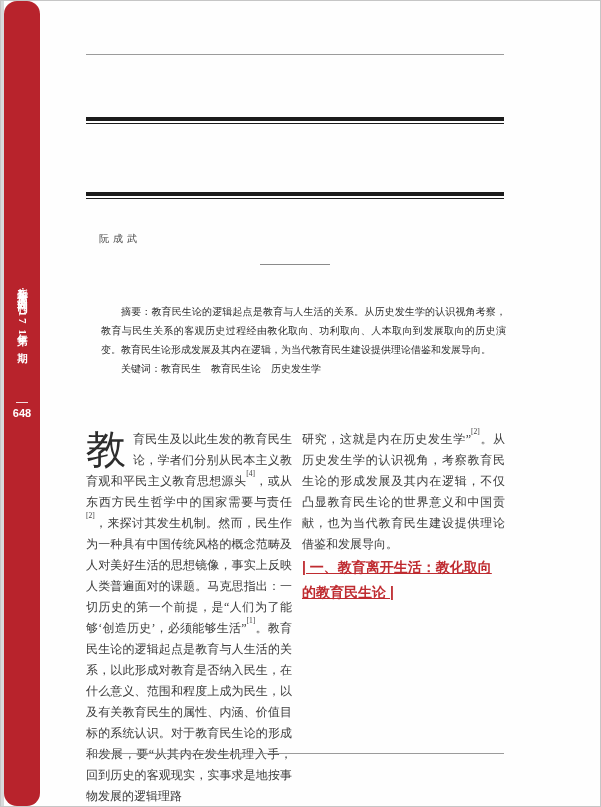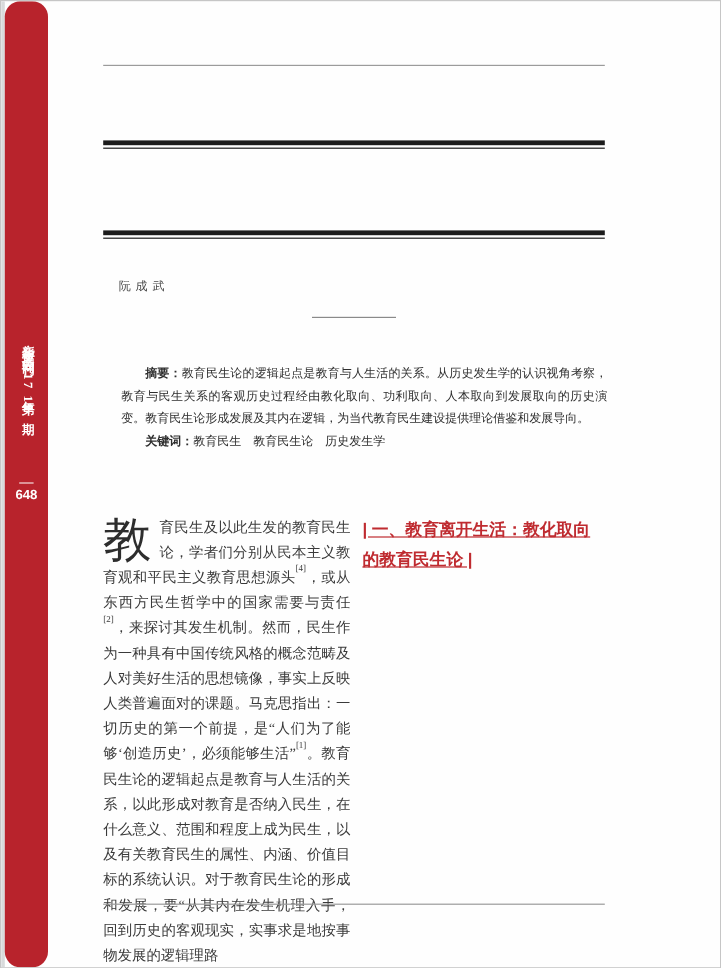--- a/index.html
+++ b/index.html
@@ -41,7 +41,7 @@
   .abstract-block{position:absolute;left:100px;top:301px;width:405px;
     font-size:10px;line-height:19px;color:#2e2e2e;text-align:justify;}
   .abstract-block p{margin:0;text-indent:2em;}
-  .abstract-block .lbl{font-weight:bold;}
+  .abstract-block .lbl{font-weight:normal;}
   
   .col{position:absolute;top:428px;font-size:12px;line-height:21px;color:#3a3a3a;
     text-align:justify;}

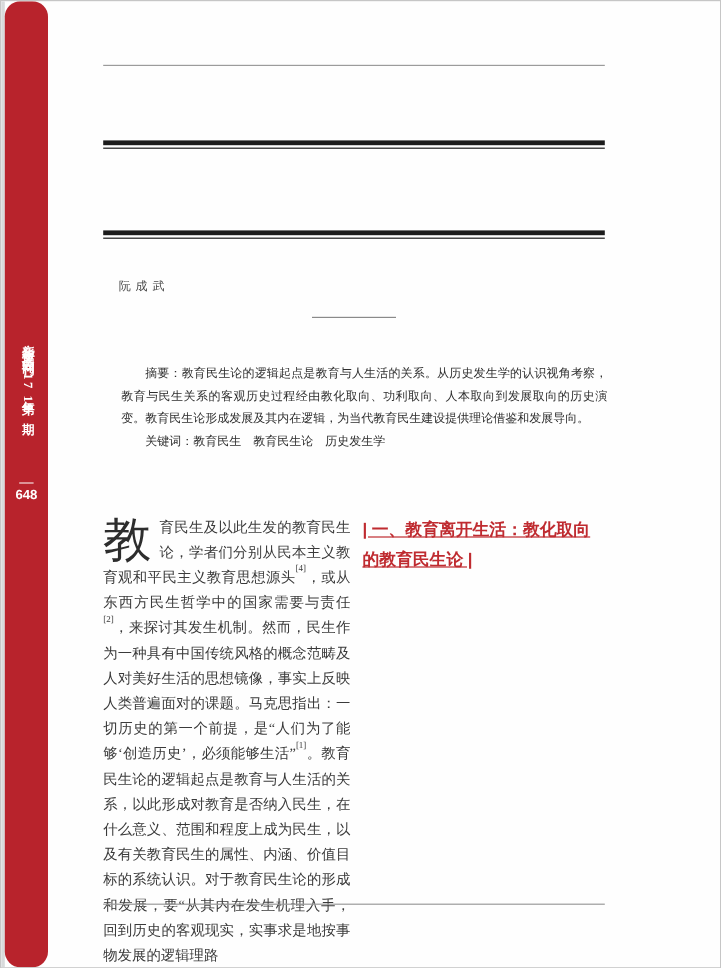--- a/index.html
+++ b/index.html
@@ -89,6 +89,7 @@
   </div>
 
   <div class="col col-right">
+    <p>研究，这就是内在历史发生学”<sup>[2]</sup>。从历史发生学的认识视角，考察教育民生论的形成发展及其内在逻辑，不仅凸显教育民生论的世界意义和中国贡献，也为当代教育民生建设提供理论借鉴和发展导向。</p>
     <p class="section-heading">| 一、教育离开生活：教化取向的教育民生论 |</p>
   </div>
 

